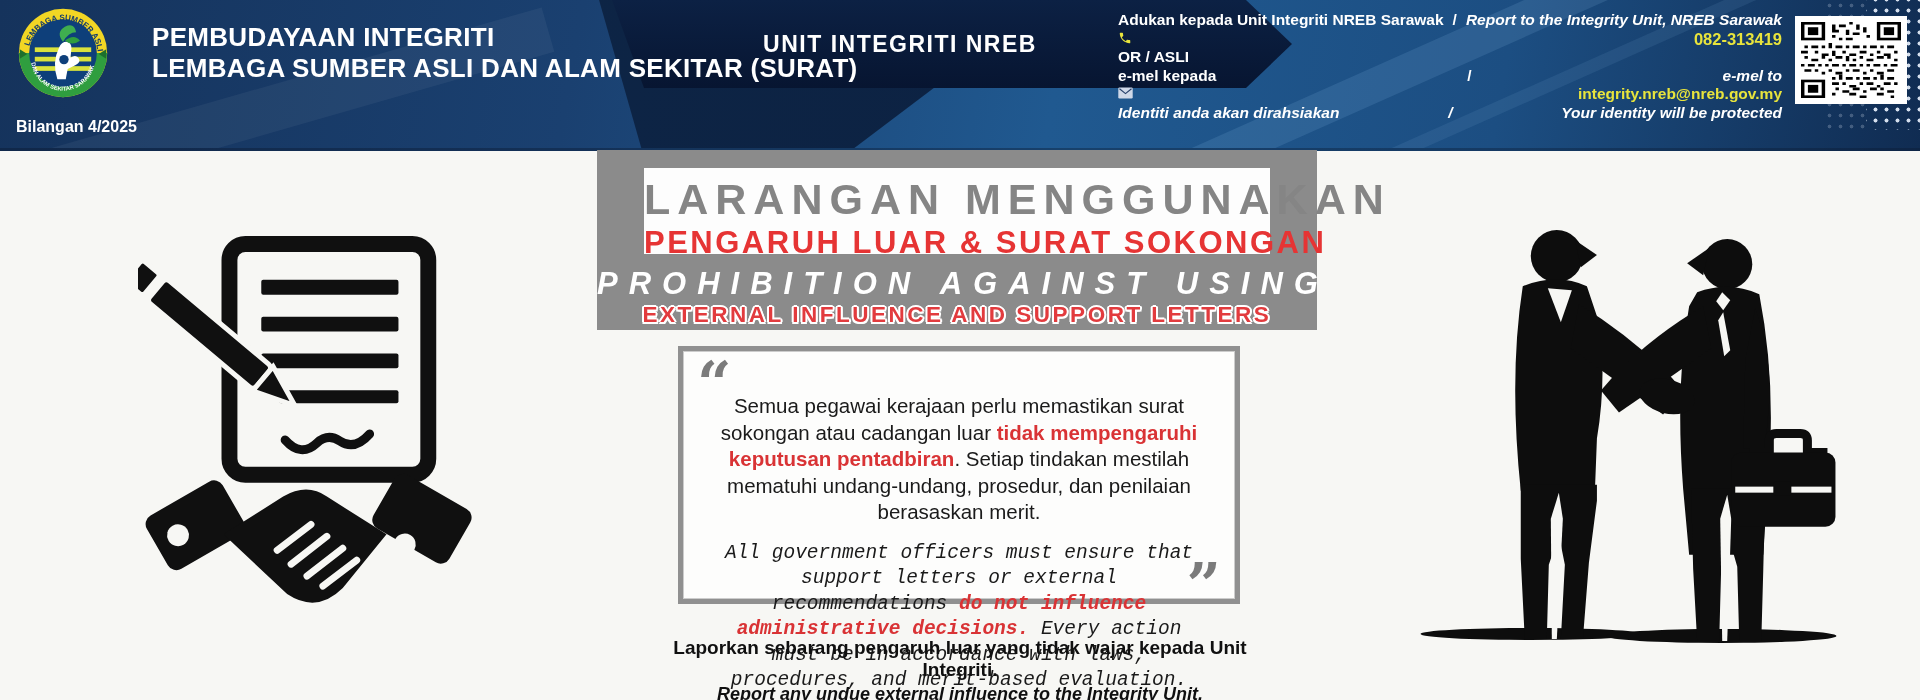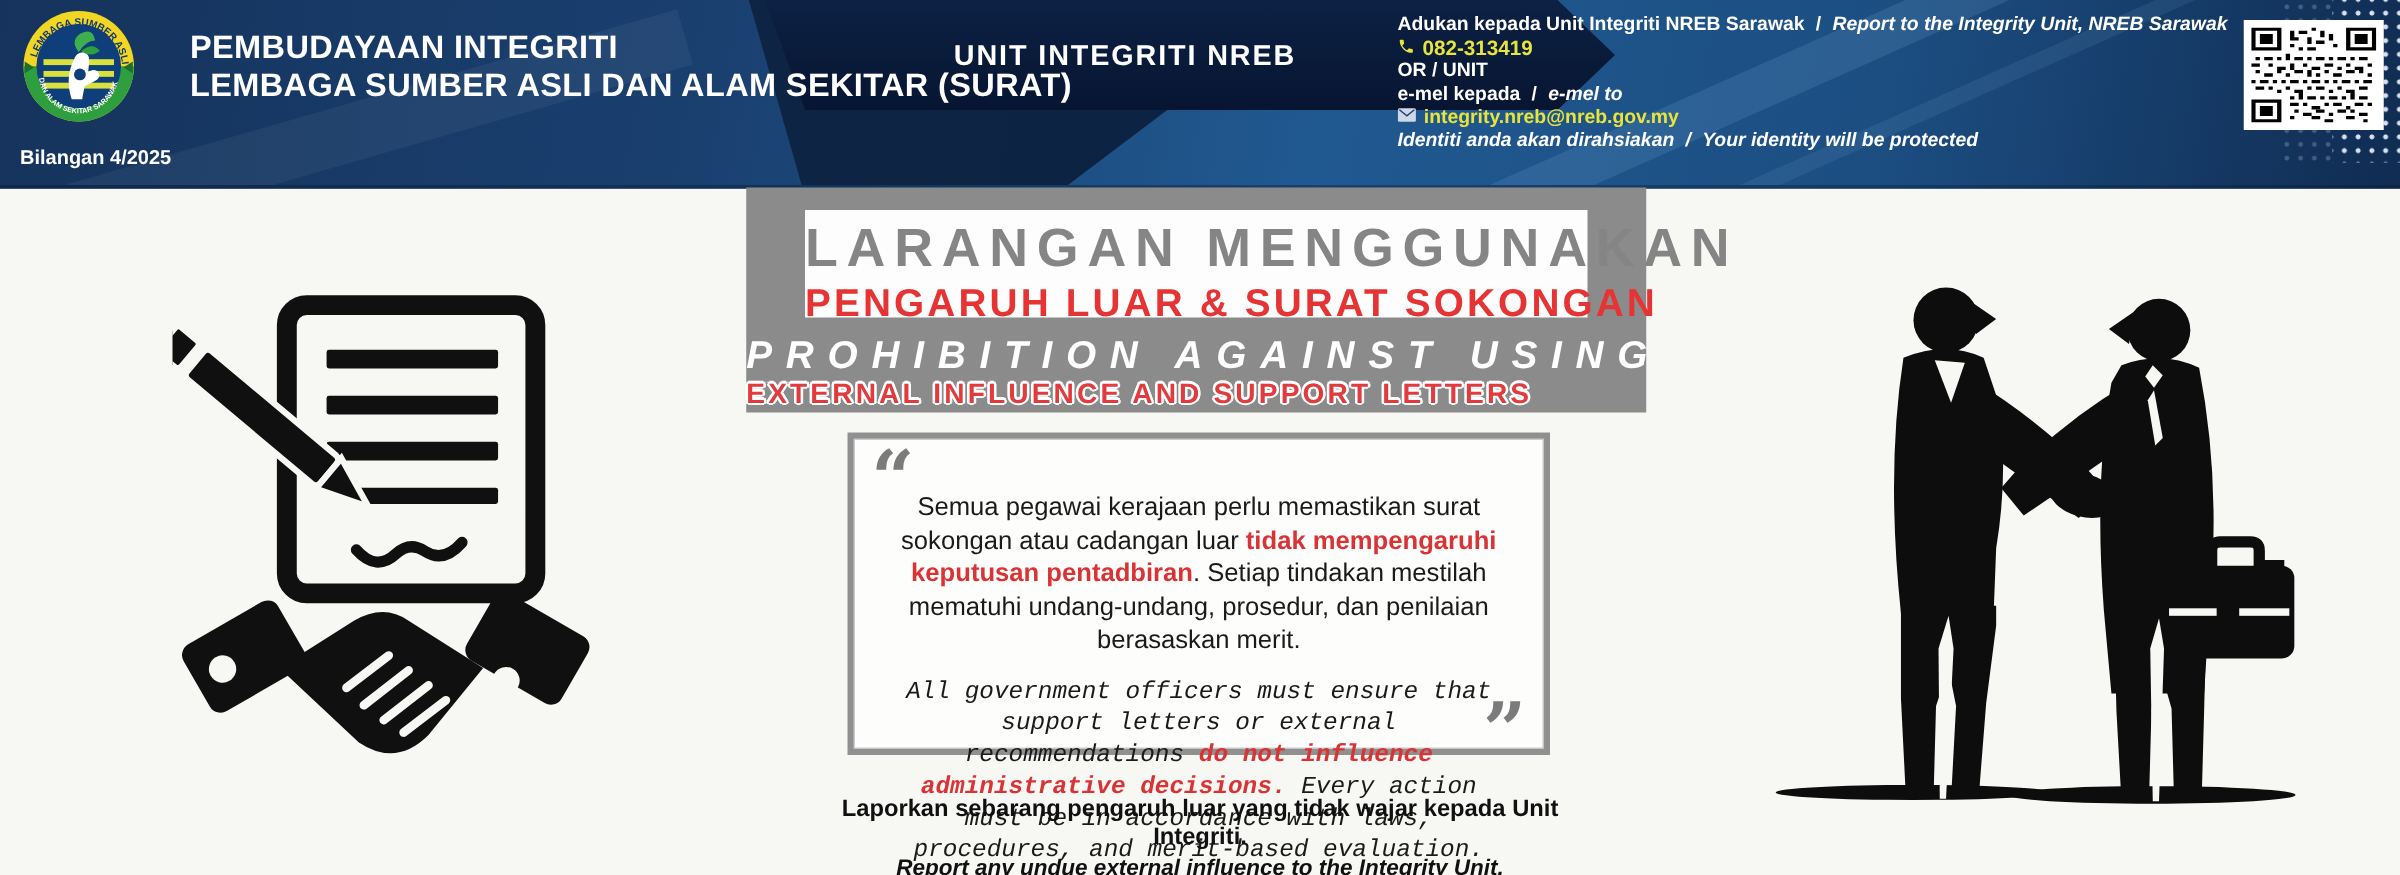--- a/index.html
+++ b/index.html
@@ -33,7 +33,7 @@
        font-size:26px;line-height:31px;letter-spacing:.3px;}
   .issue{position:absolute;left:16px;top:118px;color:#fff;font-weight:bold;font-size:16px;}
   .contact{position:absolute;right:138px;top:11px;text-align:right;color:#fff;}
-  .cl{display:flex;justify-content:flex-start;align-items:center;gap:6px;
+  .cl{display:flex;justify-content:space-between;align-items:center;gap:6px;
       font-size:15.5px;font-weight:bold;line-height:18.5px;}
   .cl .it{font-style:italic;}
   .sep{margin:0 3px;}

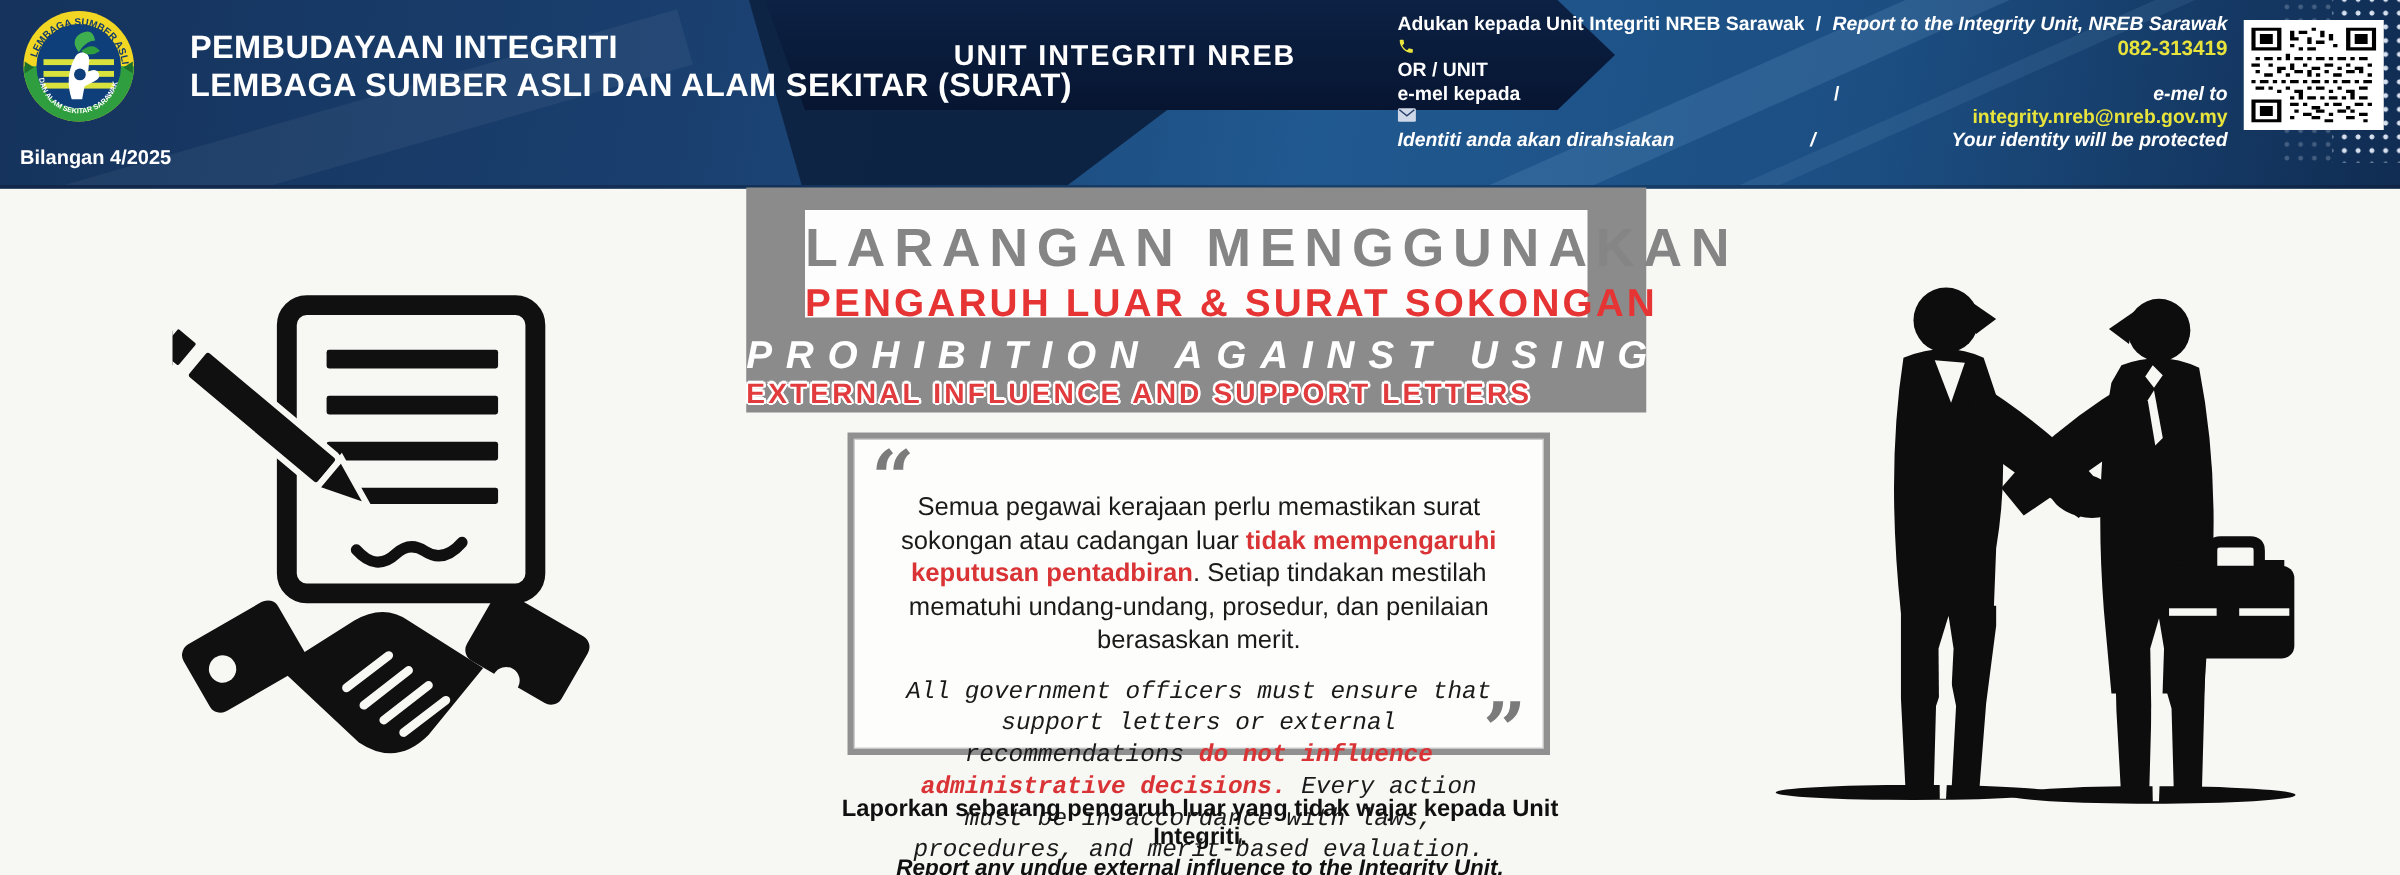--- a/index.html
+++ b/index.html
@@ -136,7 +136,7 @@
         </span>
         <span class="yellow">082-313419</span>
       </div>
-      <div class="cl">OR / UNIT</div>
+      <div class="cl">OR / ASLI</div>
       <div class="cl">
         <span>e-mel kepada</span>
         <span class="sep">/</span>

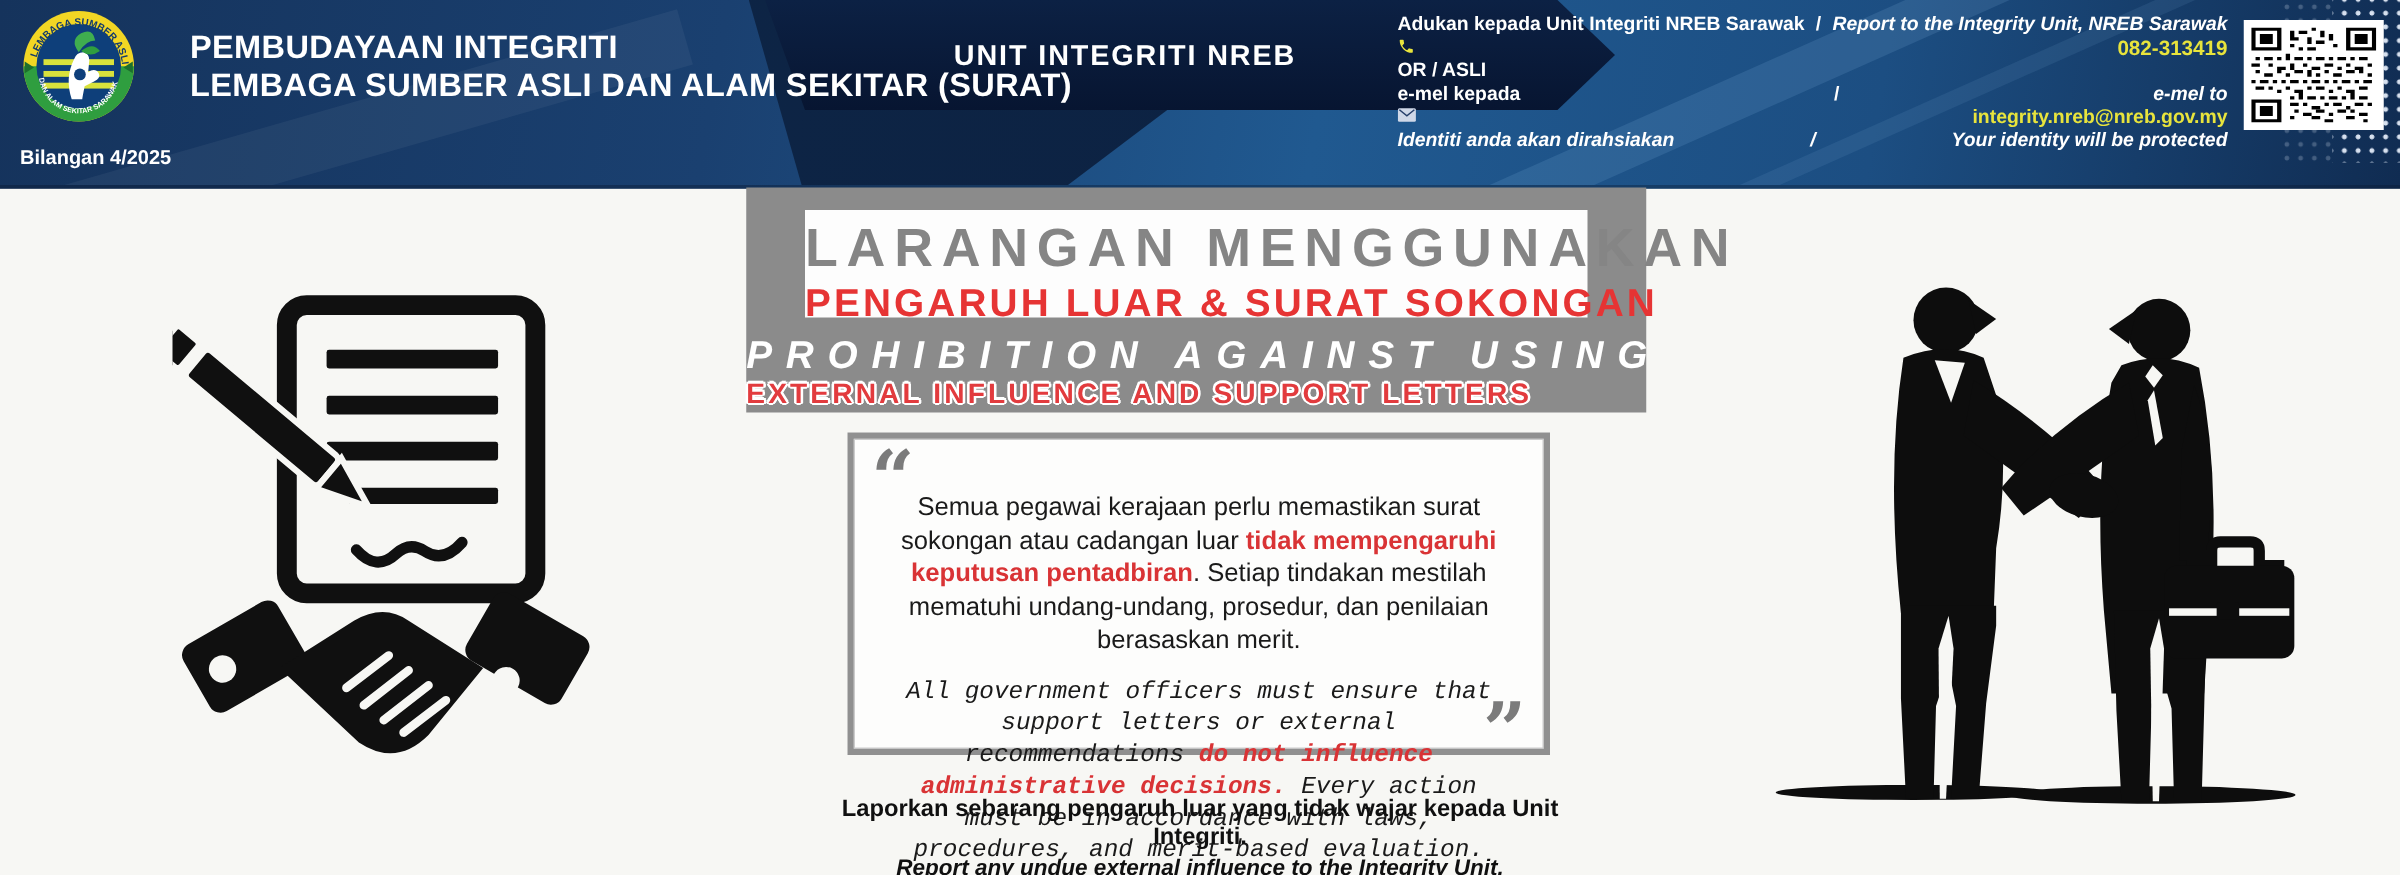--- a/index.html
+++ b/index.html
@@ -43,7 +43,7 @@
   .qr{position:absolute;right:13px;top:16px;width:100px;height:76px;background:#fff;padding:6px;}
   
   .title-box{position:absolute;left:597px;top:150px;width:720px;height:180px;
-             background:#8b8b8b;text-align:left;}
+             background:#8b8b8b;text-align:center;}
   .title-inner{position:absolute;left:47px;top:18px;width:626px;height:86px;background:#fdfdfd;}
   .t-ms1{margin-top:7px;font-size:43px;font-weight:bold;letter-spacing:7px;color:#858585;white-space:nowrap;}
   .t-ms2{margin-top:1px;font-size:31px;font-weight:bold;letter-spacing:2.5px;color:#e63434;white-space:nowrap;}

